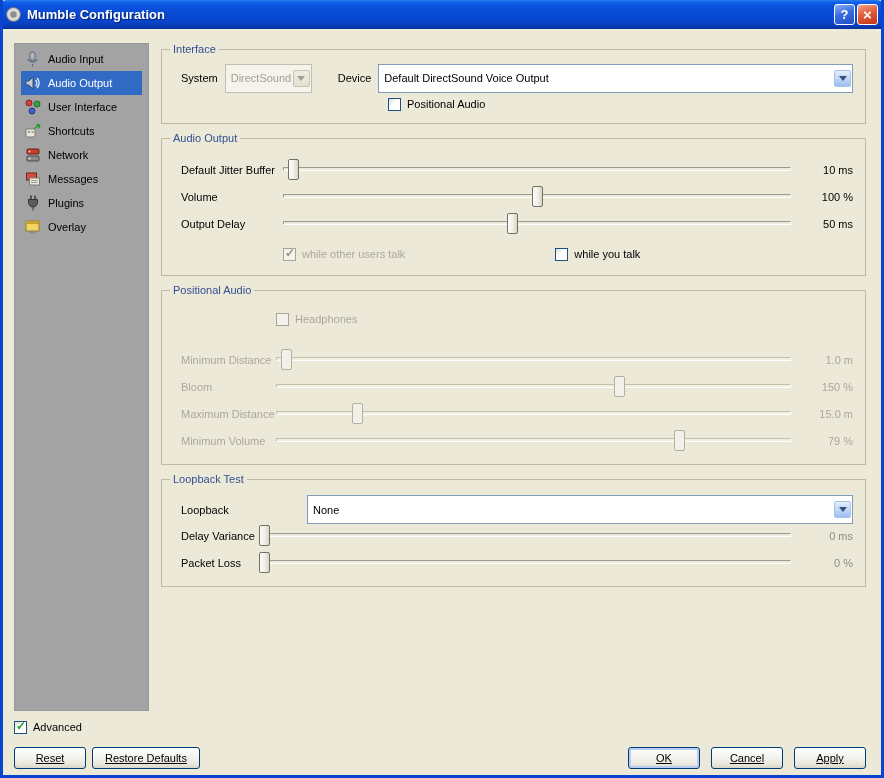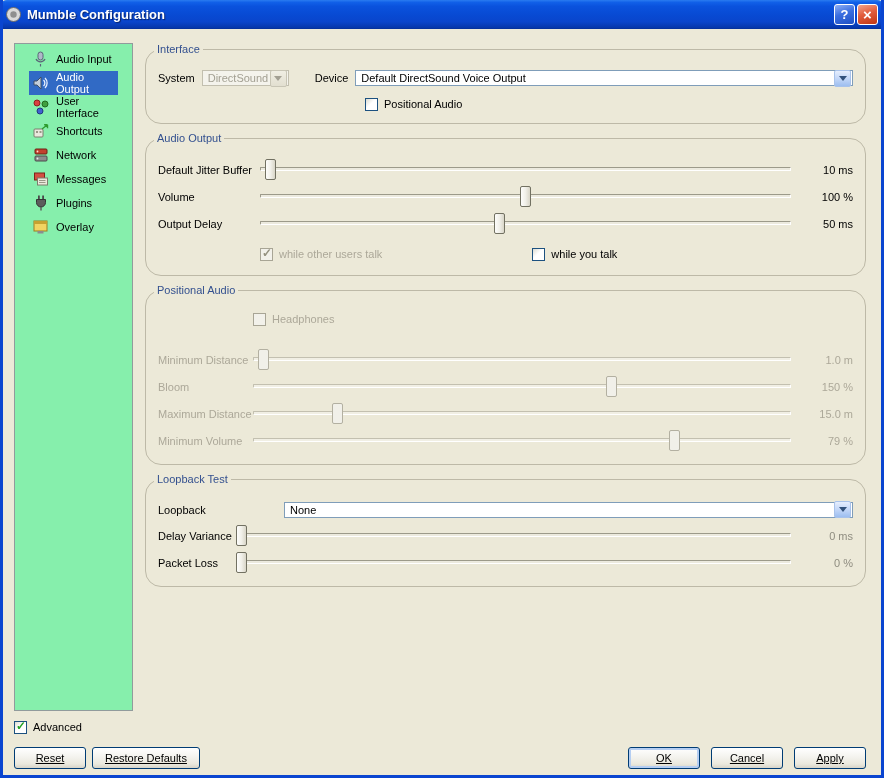--- a/index.html
+++ b/index.html
@@ -69,8 +69,8 @@
   .group {
     position: relative;
     border: 1px solid #bdb9a7;
-    border-radius: 16px;
-    padding: 17px 12px 10px 12px;
+    border-radius: 0;
+    padding: 17px 12px 10px 19px;
     margin-bottom: 14px;
   }
   .group-title {

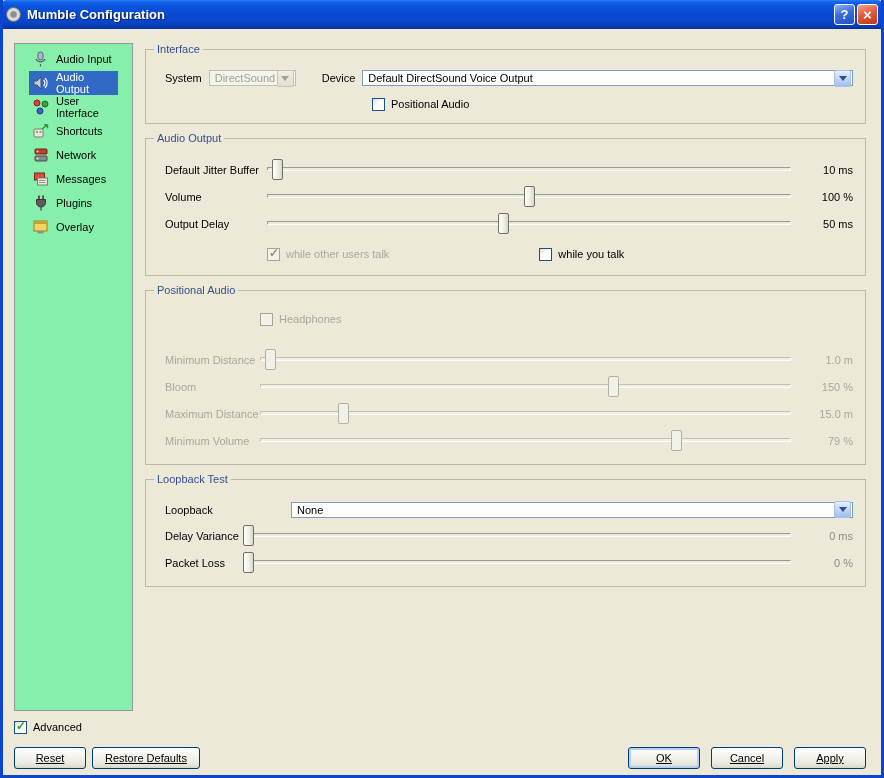--- a/index.html
+++ b/index.html
@@ -49,10 +49,10 @@
 
   
   .sidebar {
-    width: 119px; flex: none; height: 100%;
-    background: #86efac;
+    width: 135px; flex: none; height: 100%;
+    background: #a3a3a3;
     border: 1px solid #919b9c;
-    padding: 3px 14px;
+    padding: 3px 6px;
     overflow: hidden;
   }
   .side-item {

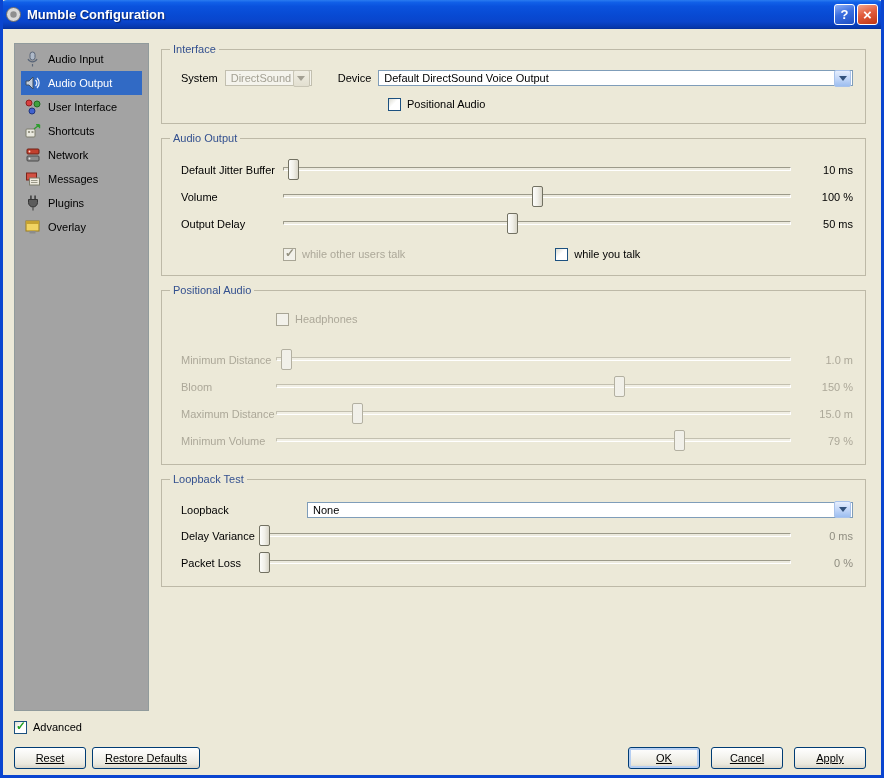--- a/index.html
+++ b/index.html
@@ -83,7 +83,7 @@
 
   
   .combo {
-    height: 16px; background: #fff;
+    height: 29px; background: #fff;
     border: 1px solid #7f9db9;
     display: flex; align-items: center;
   }

